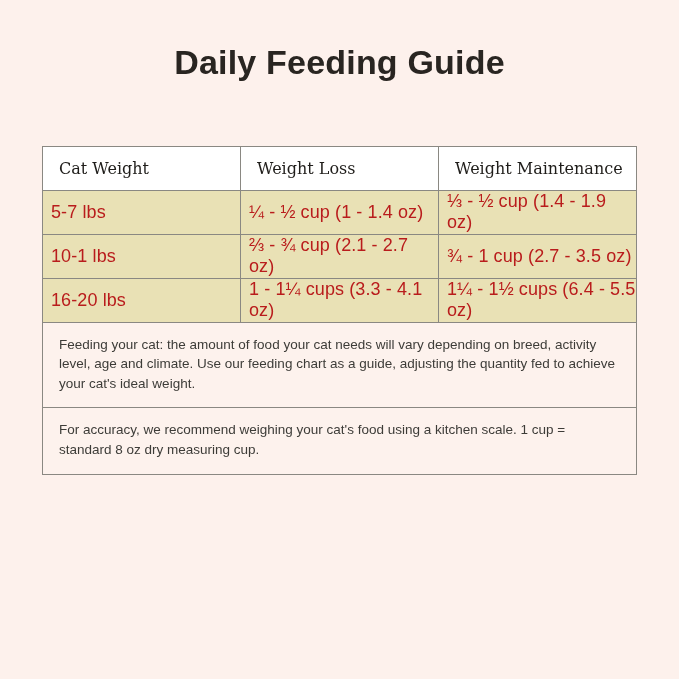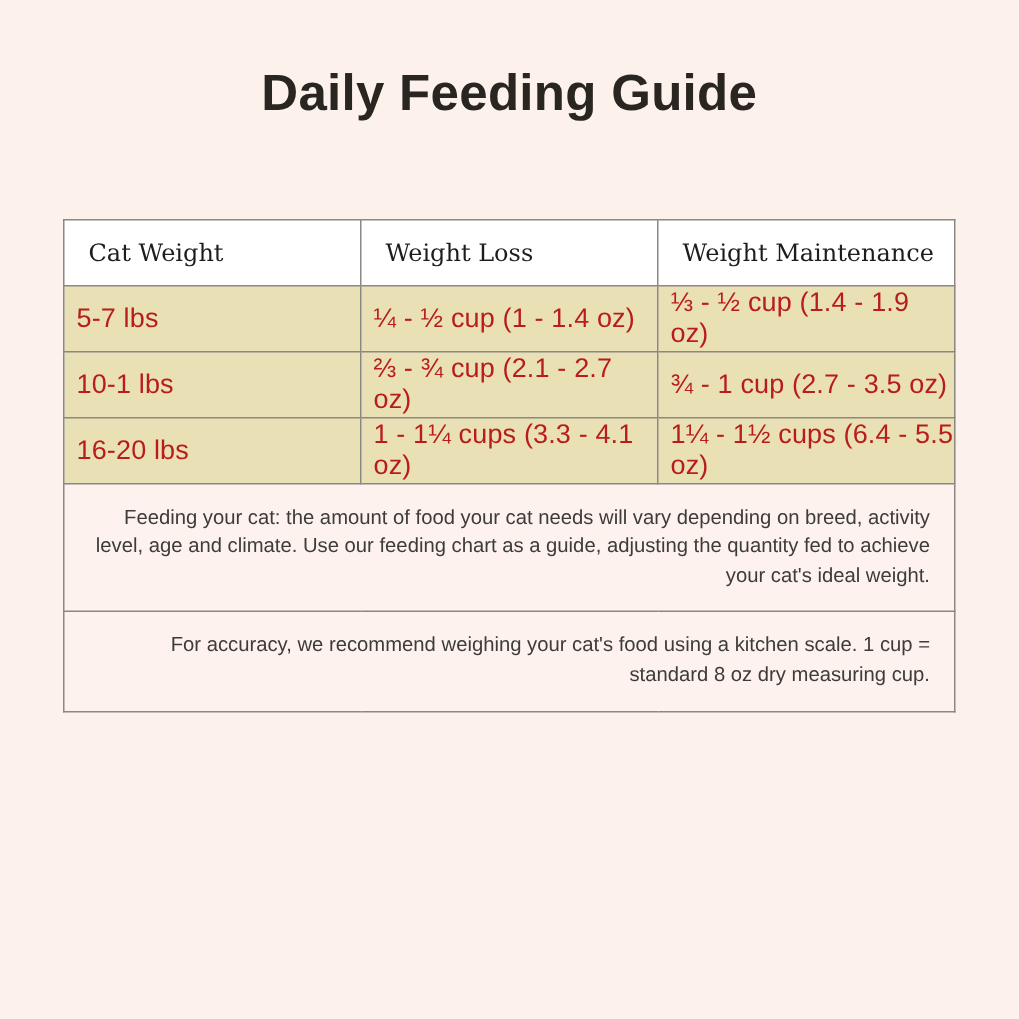--- a/index.html
+++ b/index.html
@@ -55,7 +55,6 @@
     line-height: 1.45;
     color: #3d3c38;
     padding: 12px 16px 14px 16px;
-    text-align: right;
   }
   td.note-cell.note-1 { height: 64px; }
   td.note-cell.note-2 { height: 48px; }

